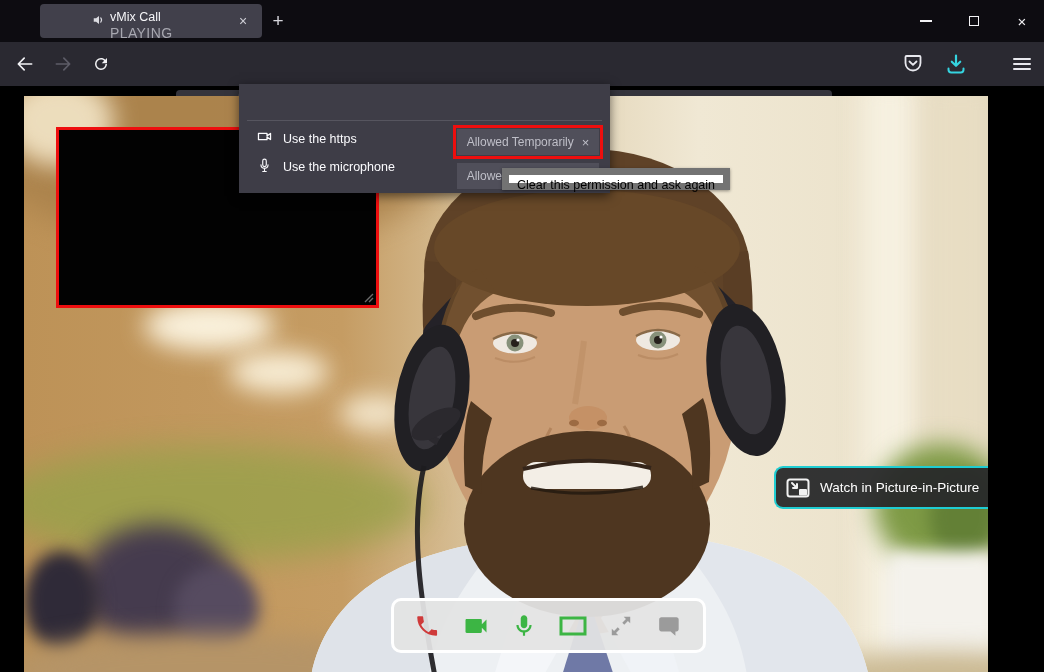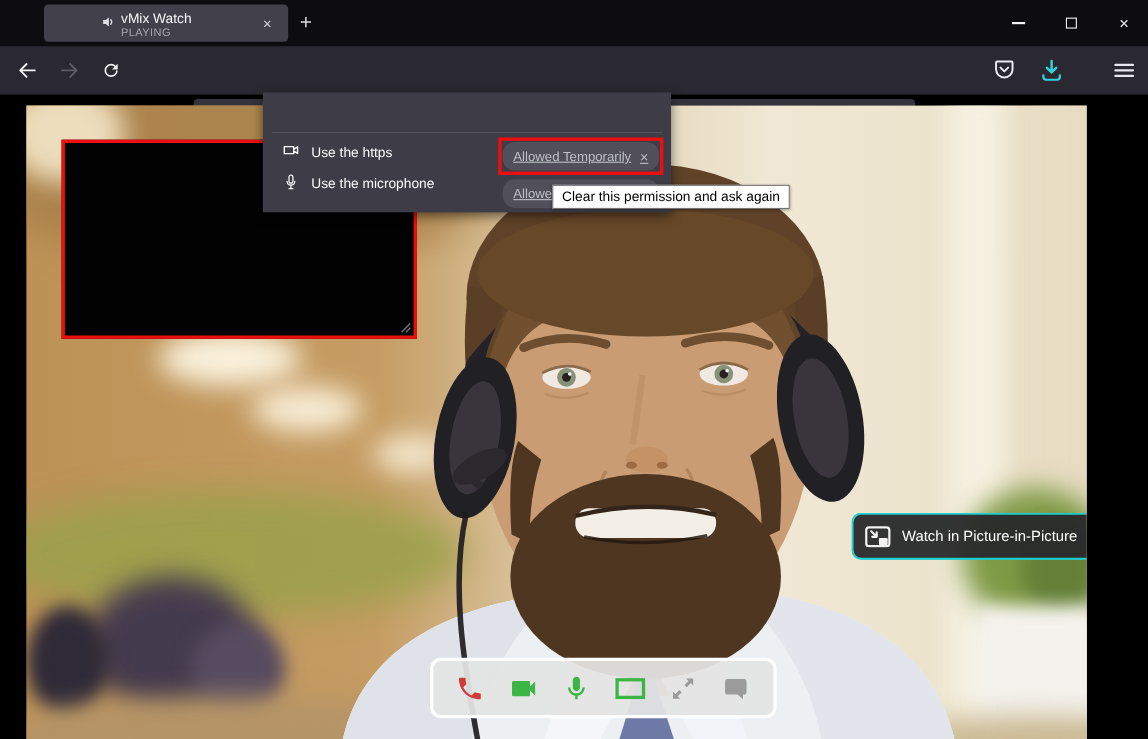--- a/index.html
+++ b/index.html
@@ -81,7 +81,7 @@
         <path d="M3 9v6h4l5 4V5L7 9H3z" fill="#dcdce2"></path>
         <path d="M15 8.5a5.5 5.5 0 0 1 0 7" stroke="#dcdce2" stroke-width="2" fill="none" stroke-linecap="round"></path>
       </svg>
-      <span class="tab-title">vMix Watch</span>
+      <span class="tab-title">vMix Call</span>
       <span class="tab-status">PLAYING</span>
       <span class="tab-close">×</span>
     </div>

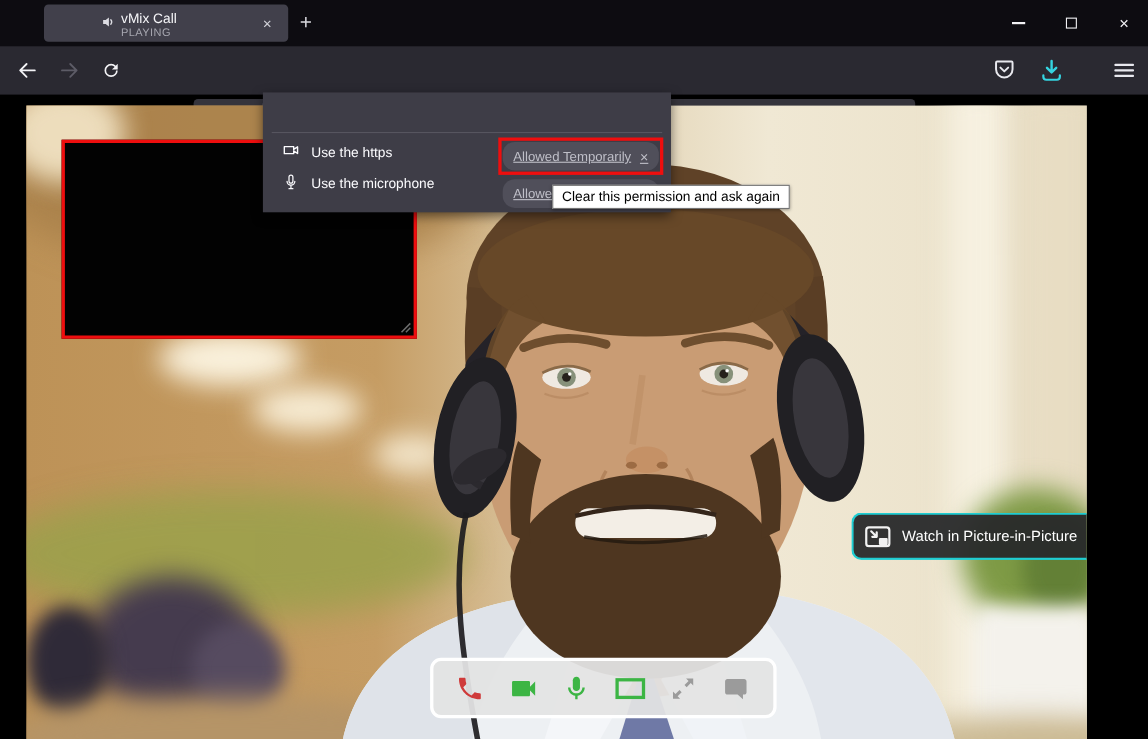--- a/index.html
+++ b/index.html
@@ -12,7 +12,7 @@
   .tab { position:absolute; left:40px; top:4px; width:222px; height:34px; background:#41404b; border-radius:4px; }
   .tab-audio { position:absolute; left:52px; top:9px; width:14px; height:14px; }
   .tab-title { position:absolute; left:70px; top:6px; font-size:12.5px; color:#f6f6f9; }
-  .tab-status { position:absolute; left:70px; top:21px; font-size:10px; letter-spacing:.4px; color:#a7a7b0; }
+  .tab-status { position:absolute; left:70px; top:21px; font-size:14px; letter-spacing:.4px; color:#a7a7b0; }
   .tab-close { position:absolute; right:9px; top:7px; width:20px; height:20px; color:#cfcfd6; font-size:14px; line-height:20px; text-align:center; cursor:default; }
   .new-tab { position:absolute; left:265px; top:8px; width:26px; height:26px; color:#d6d6dc; font-size:19px; line-height:25px; text-align:center; }
   .win-btn { position:absolute; top:0; width:44px; height:42px; display:flex; align-items:center; justify-content:center; color:#f2f2f5; }

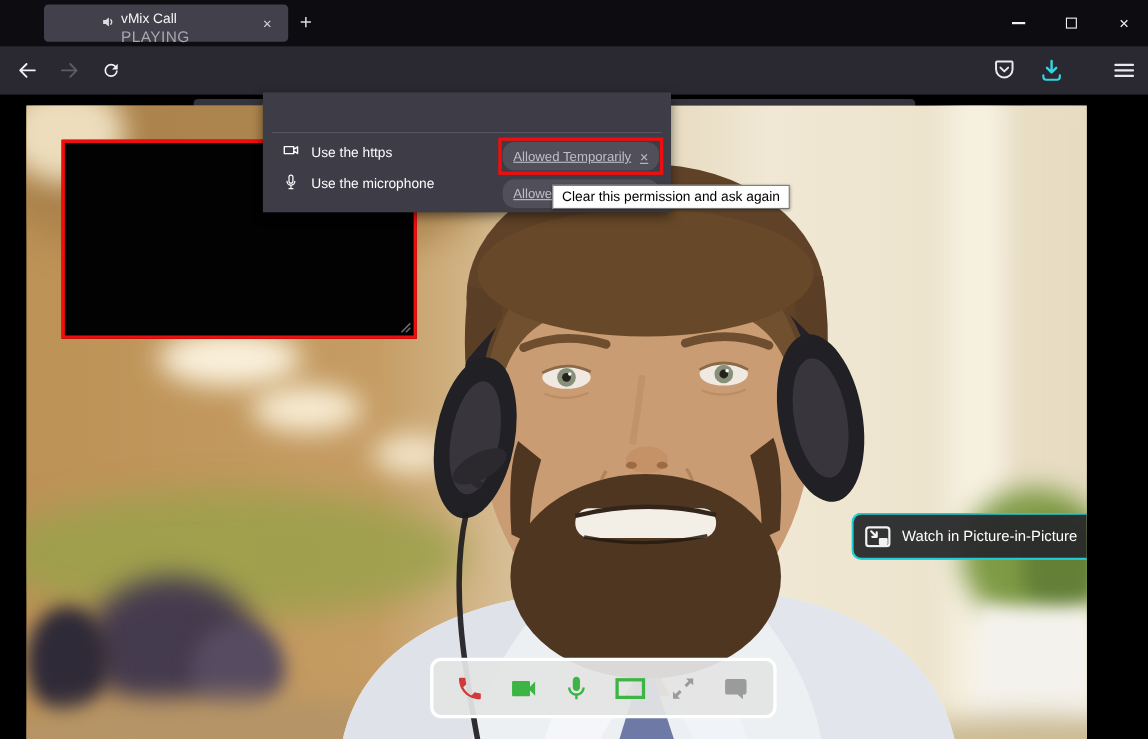--- a/index.html
+++ b/index.html
@@ -50,8 +50,8 @@
   .perm-divider { position:absolute; left:8px; right:8px; top:36px; height:1px; background:#56555f; }
   .perm-row-icon { position:absolute; left:17px; width:17px; height:17px; }
   .perm-row-label { position:absolute; left:44px; font-size:12.5px; color:#fbfbfe; }
-  .perm-btn { position:absolute; left:218px; width:142px; height:26px; background:#504f5a; border-radius:11px;
-              display:flex; align-items:center; justify-content:center; gap:8px; font-size:12px; color:#bfbfc8; white-space:nowrap;text-decoration:underline; }
+  .perm-btn { position:absolute; left:218px; width:142px; height:26px; background:#504f5a; border-radius:0;
+              display:flex; align-items:center; justify-content:center; gap:8px; font-size:12px; color:#bfbfc8; white-space:nowrap; }
   .perm-btn .clear-x { font-size:13px; color:#bfbfc8; }
   .row-red-box { position:absolute; left:214px; top:41px; width:150px; height:34px; border:3px solid #ee0e0e; z-index:5; }
   .tooltip { position:absolute; left:502px; top:168px; height:22px; line-height:21px; padding:0 8px;

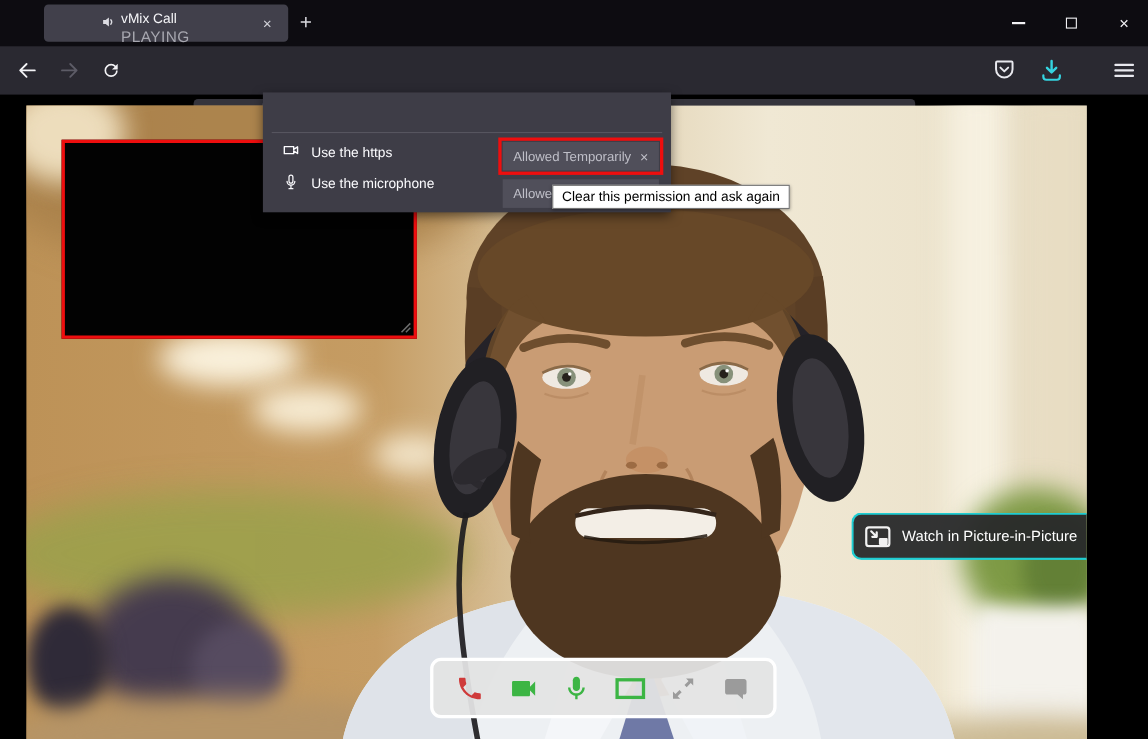--- a/index.html
+++ b/index.html
@@ -56,7 +56,7 @@
   .row-red-box { position:absolute; left:214px; top:41px; width:150px; height:34px; border:3px solid #ee0e0e; z-index:5; }
   .tooltip { position:absolute; left:502px; top:168px; height:22px; line-height:21px; padding:0 8px;
              background:#ffffff; color:#000; font-size:12.5px; white-space:nowrap; z-index:60;
-             border:1px solid #737373; box-shadow:0 1px 3px rgba(0,0,0,.4); }
+             border:7px solid #737373; box-shadow:0 1px 3px rgba(0,0,0,.4); }
 
   
   .pip { position:absolute; right:0; top:370px; height:43px; width:214px; background:rgba(40,41,42,.95);

